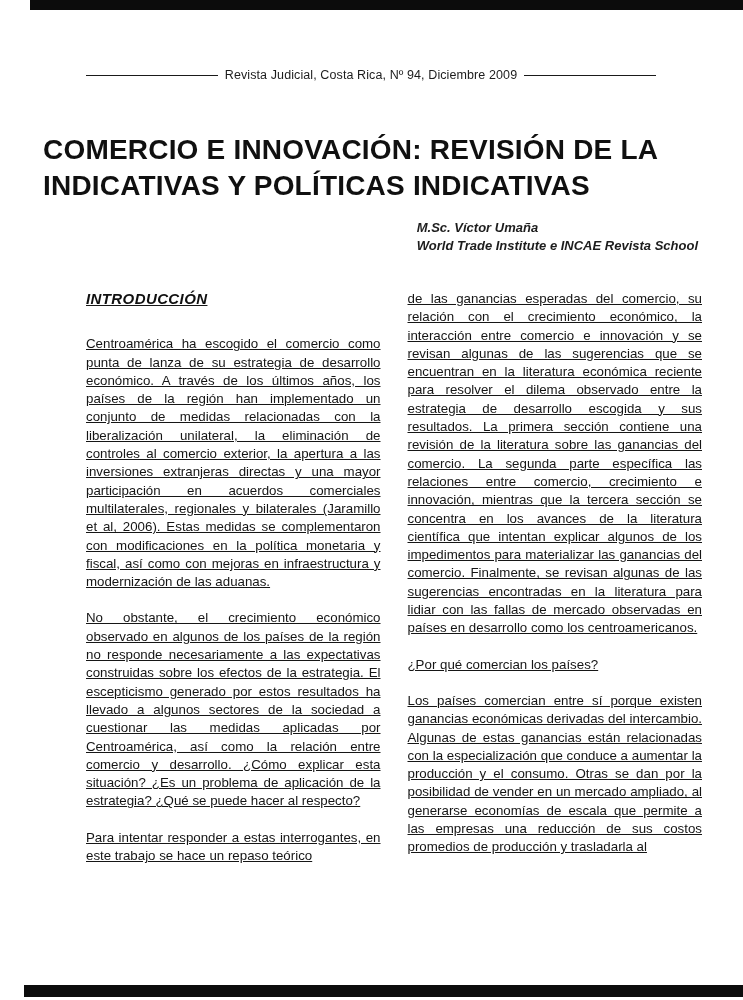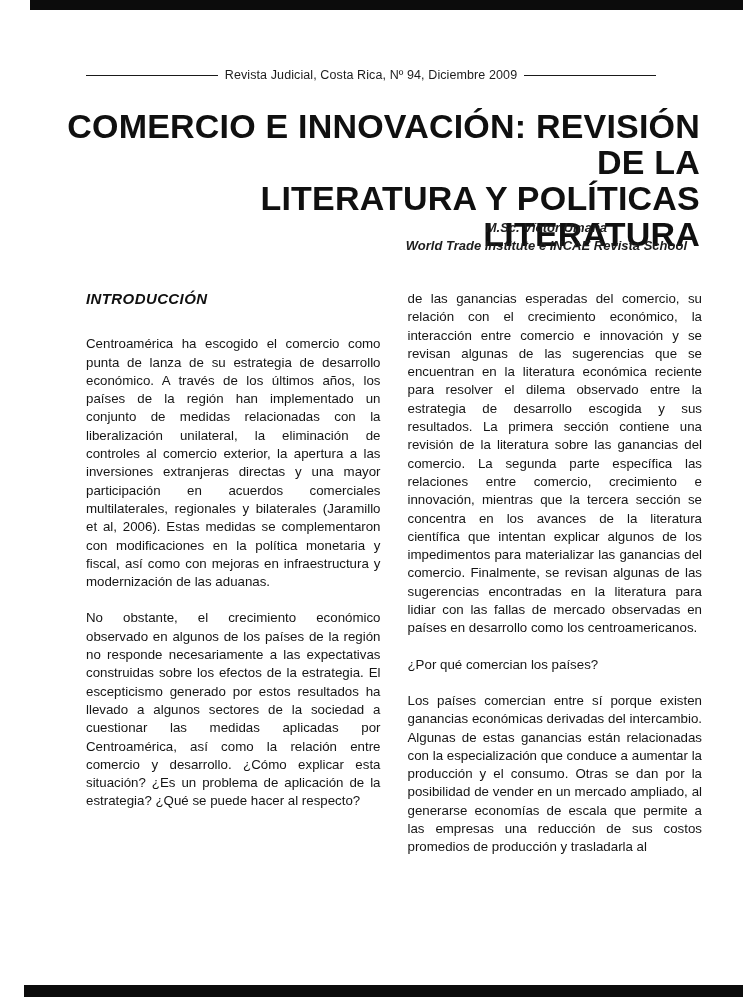--- a/index.html
+++ b/index.html
@@ -46,9 +46,9 @@
   }
   .title {
     position: absolute;
-    top: 108px; left: 43px; width: 657px;
-    text-align: right;
-    font-size: 34px;
+    top: 132px; left: 43px; width: 657px;
+    text-align: left;
+    font-size: 28px;
     font-weight: bold;
     line-height: 36px;
     letter-spacing: 0.2px;

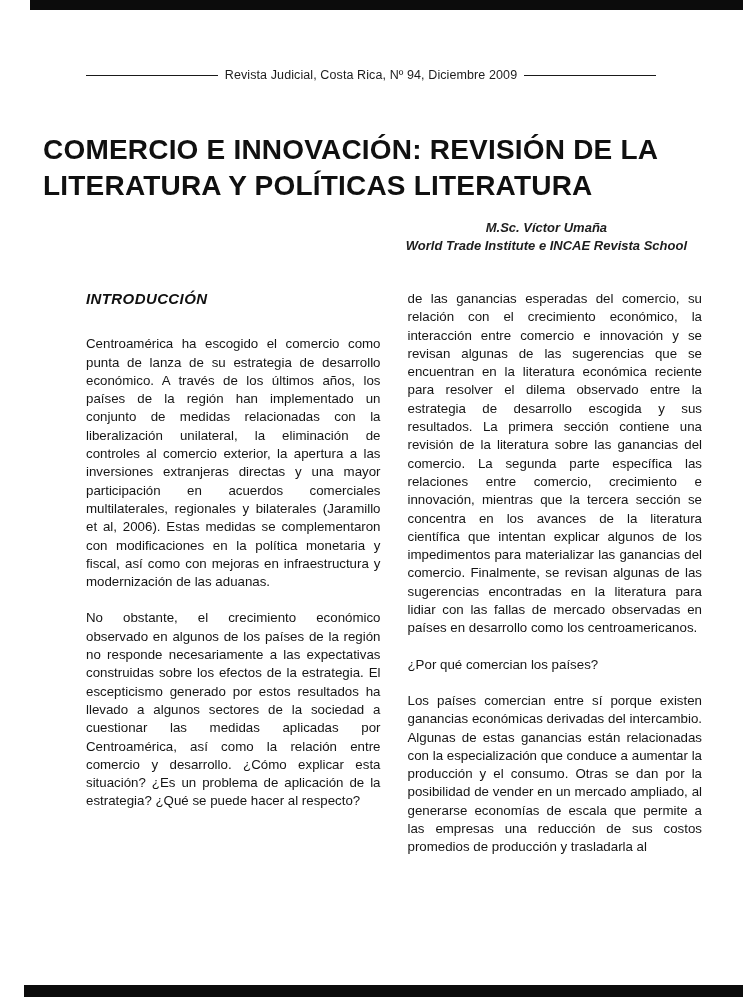--- a/index.html
+++ b/index.html
@@ -107,7 +107,7 @@
 
   <h1 class="title">
     <span>COMERCIO E INNOVACIÓN: REVISIÓN DE LA</span><br>
-    <span>LITERATURA Y POLÍTICAS LITERATURA</span>
+    <span>INDICATIVAS Y POLÍTICAS INDICATIVAS</span>
   </h1>
 
   <div class="author-block">

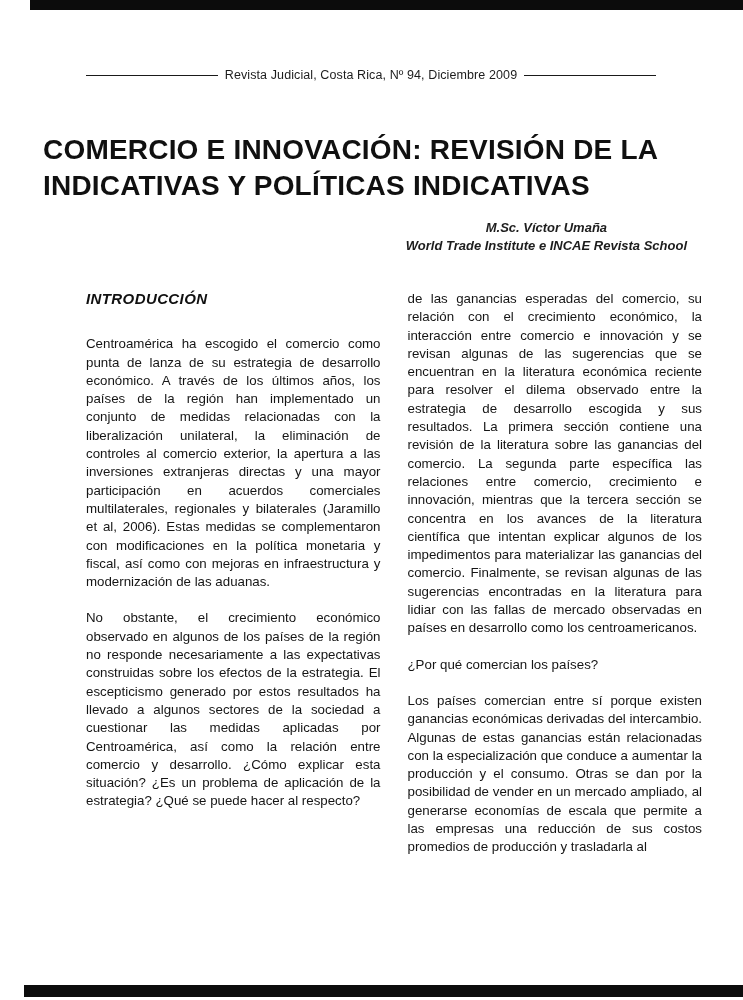--- a/index.html
+++ b/index.html
@@ -56,8 +56,8 @@
   }
   .author-block {
     position: absolute;
-    top: 219px; right: 56px;
-    text-align: center;
+    top: 219px; right: 45px;
+    text-align: left;
     font-size: 13px;
     font-style: italic;
     font-weight: bold;

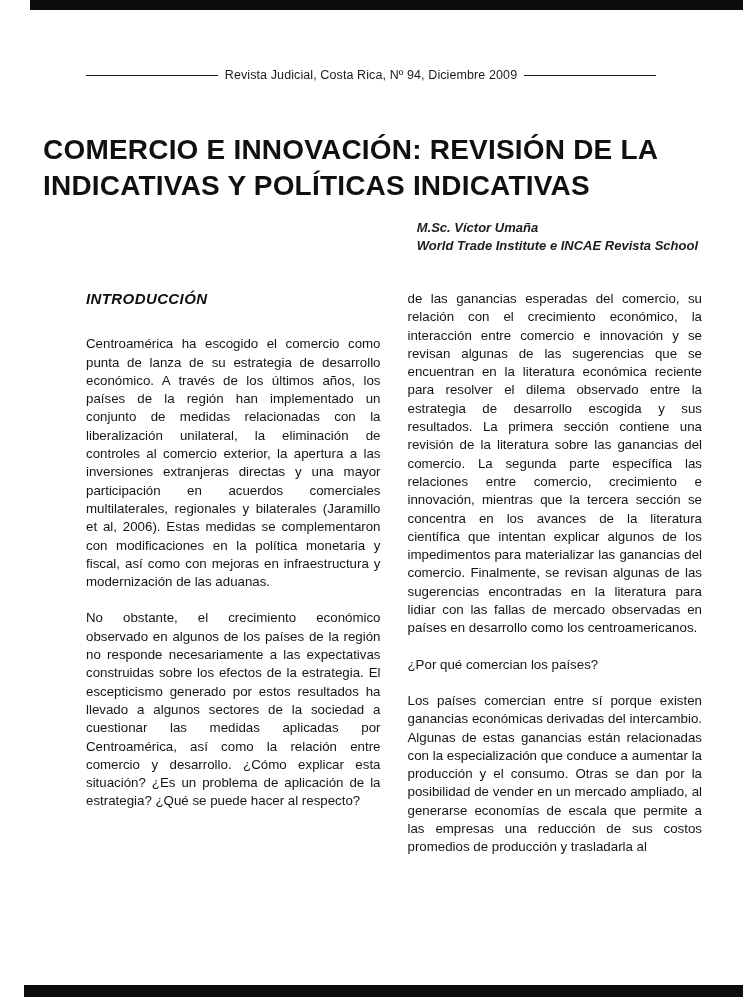--- a/index.html
+++ b/index.html
@@ -69,6 +69,7 @@
     top: 290px; left: 86px; width: 616px;
     display: flex;
     gap: 27px;
+    text-decoration: underline;
   }
   .col {
     flex: 1;

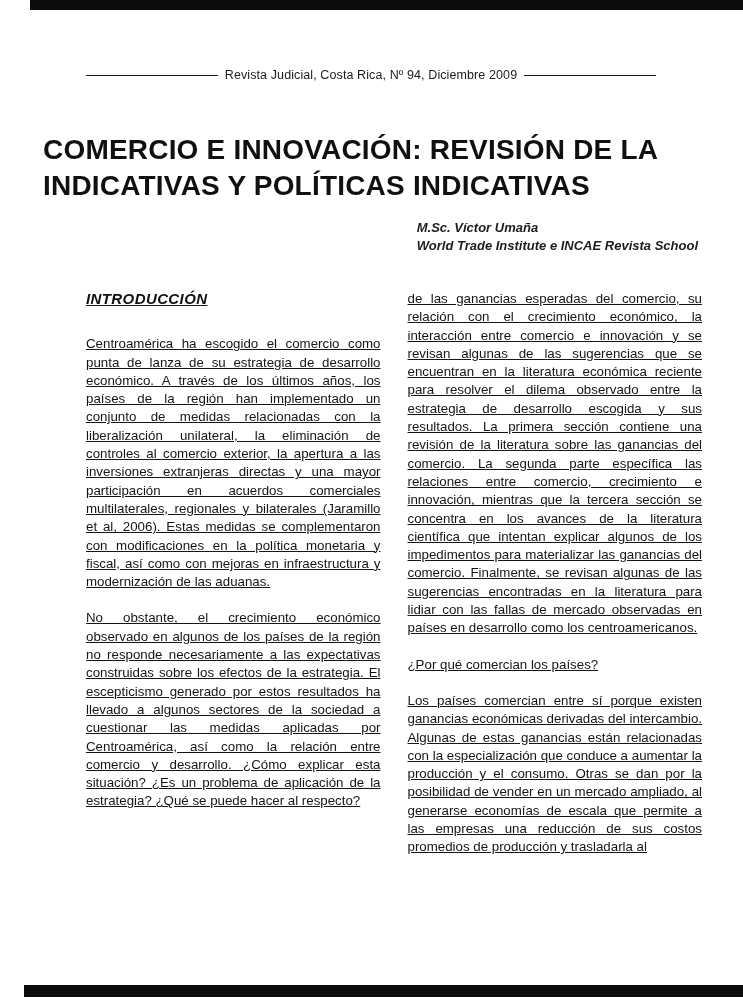--- a/index.html
+++ b/index.html
@@ -122,6 +122,7 @@
       <h2 class="section-heading">INTRODUCCIÓN</h2>
       <p class="para">Centroamérica ha escogido el comercio como punta de lanza de su estrategia de desarrollo económico. A través de los últimos años, los países de la región han implementado un conjunto de medidas relacionadas con la liberalización unilateral, la eliminación de controles al comercio exterior, la apertura a las inversiones extranjeras directas y una mayor participación en acuerdos comerciales multilaterales, regionales y bilaterales (Jaramillo et al, 2006). Estas medidas se complementaron con modificaciones en la política monetaria y fiscal, así como con mejoras en infraestructura y modernización de las aduanas.</p>
       <p class="para">No obstante, el crecimiento económico observado en algunos de los países de la región no responde necesariamente a las expectativas construidas sobre los efectos de la estrategia. El escepticismo generado por estos resultados ha llevado a algunos sectores de la sociedad a cuestionar las medidas aplicadas por Centroamérica, así como la relación entre comercio y desarrollo. ¿Cómo explicar esta situación? ¿Es un problema de aplicación de la estrategia? ¿Qué se puede hacer al respecto?</p>
+      <p class="para">Para intentar responder a estas interrogantes, en este trabajo se hace un repaso teórico</p>
     </div>
 
     <div class="col">

